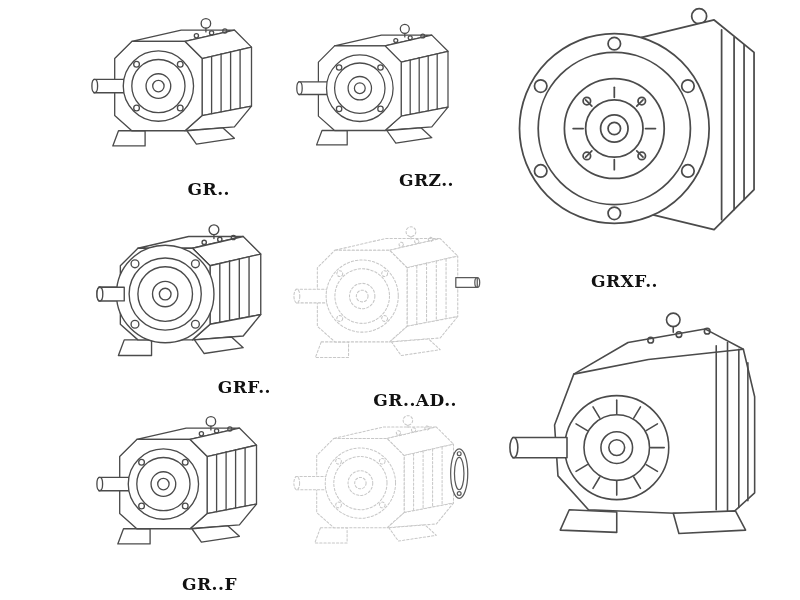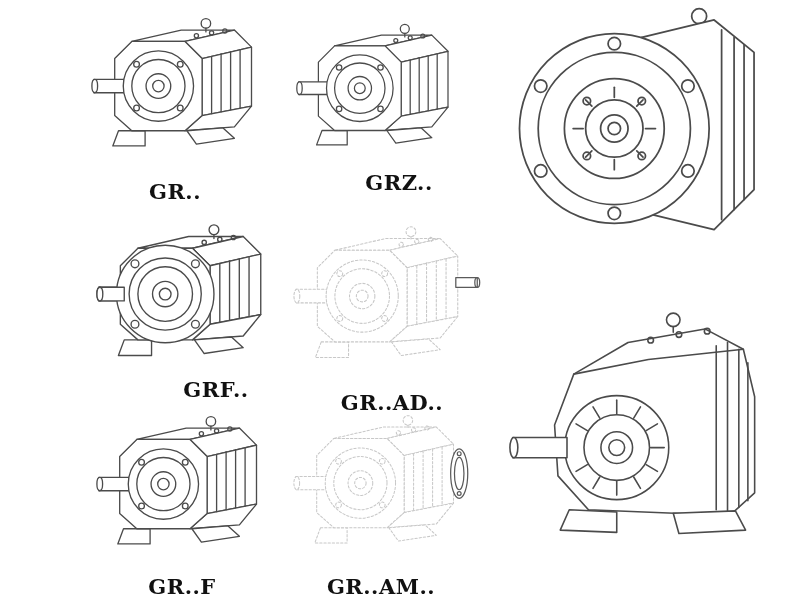--- a/index.html
+++ b/index.html
@@ -10,7 +10,7 @@
   svg.draw{stroke:#4b4b4b;stroke-width:1.4;fill:none;stroke-linejoin:round;stroke-linecap:round;}
   svg.draw.ghost{stroke:#c8c8c8;stroke-width:1.1;stroke-dasharray:2.4 2;}
   svg.draw.ghost .over{stroke:#5a5a5a;stroke-dasharray:none;stroke-width:1.3;}
-  .caption{position:absolute;text-align:center;font-weight:bold;font-size:21px;color:#111111;
+  .caption{position:absolute;text-align:right;font-weight:bold;font-size:17px;color:#111111;
            letter-spacing:0.5px;}
 </style>
 </head>

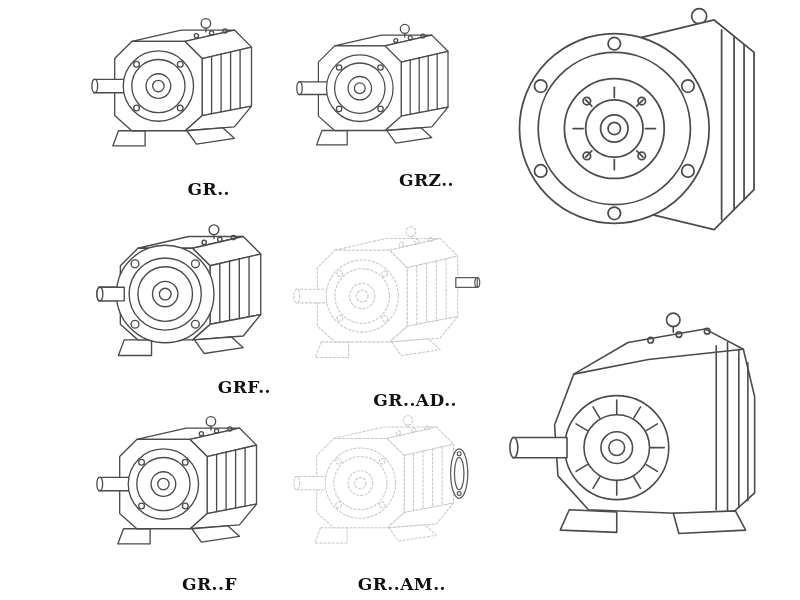--- a/index.html
+++ b/index.html
@@ -151,6 +151,7 @@
         <use href="#sym-grxf"></use>
       </svg>
   </div>
+  <div class="caption" style="left:548px;top:271px;width:110px">GRXF..</div>
 
   <div class="fig" style="left:95px;top:210px;width:195px;height:172px">
     <svg class="draw" viewBox="0 0 200 170">

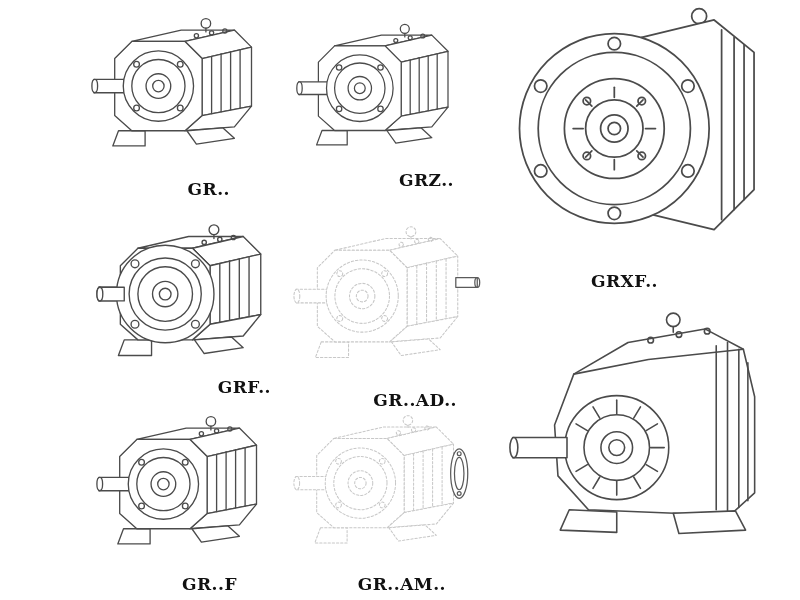--- a/index.html
+++ b/index.html
@@ -189,7 +189,6 @@
       </g>
     </svg>
   </div>
-  <div class="caption" style="left:316px;top:574px;width:130px">GR..AM..</div>
 
   <div class="fig" style="left:495px;top:295px;width:300px;height:260px">
     <svg class="draw" viewBox="0 0 250 230">

